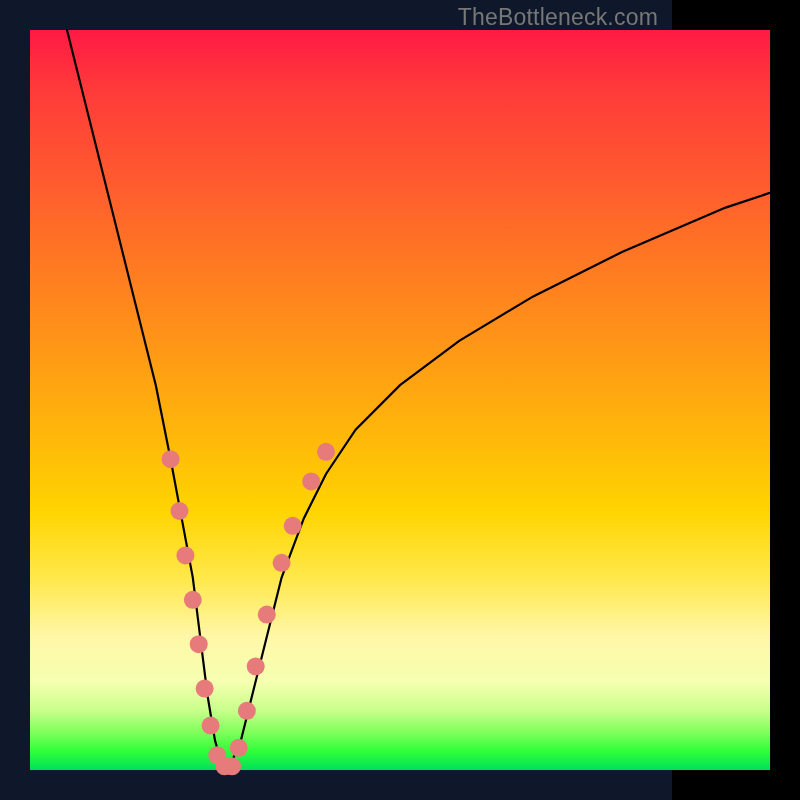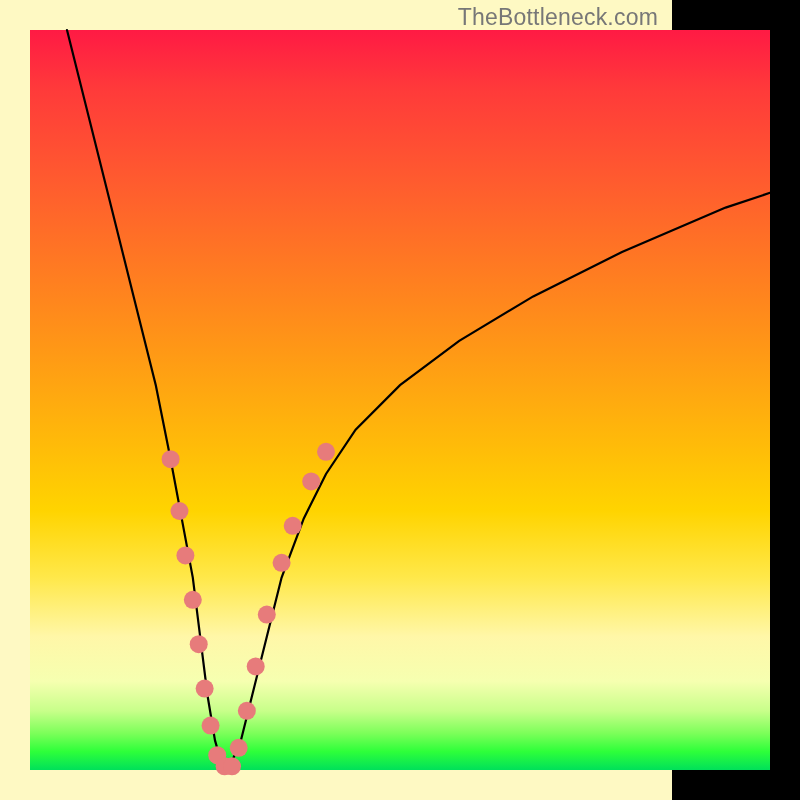--- a/index.html
+++ b/index.html
@@ -15,7 +15,7 @@
     position: relative;
     width: 672px;
     height: 800px;
-    background: #fef9c3;
+    background: #0f172a;
   }
   .plot-area {
     position: absolute;

